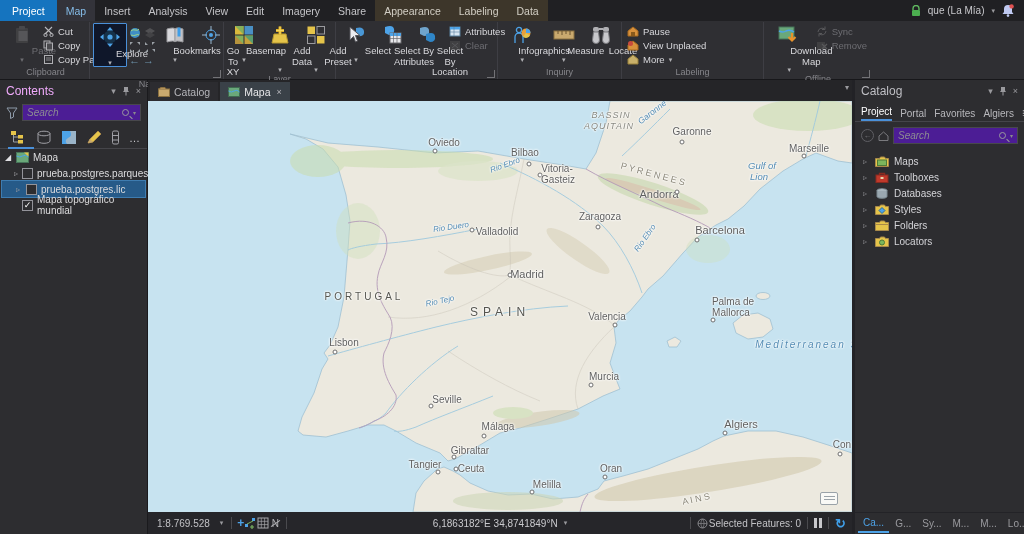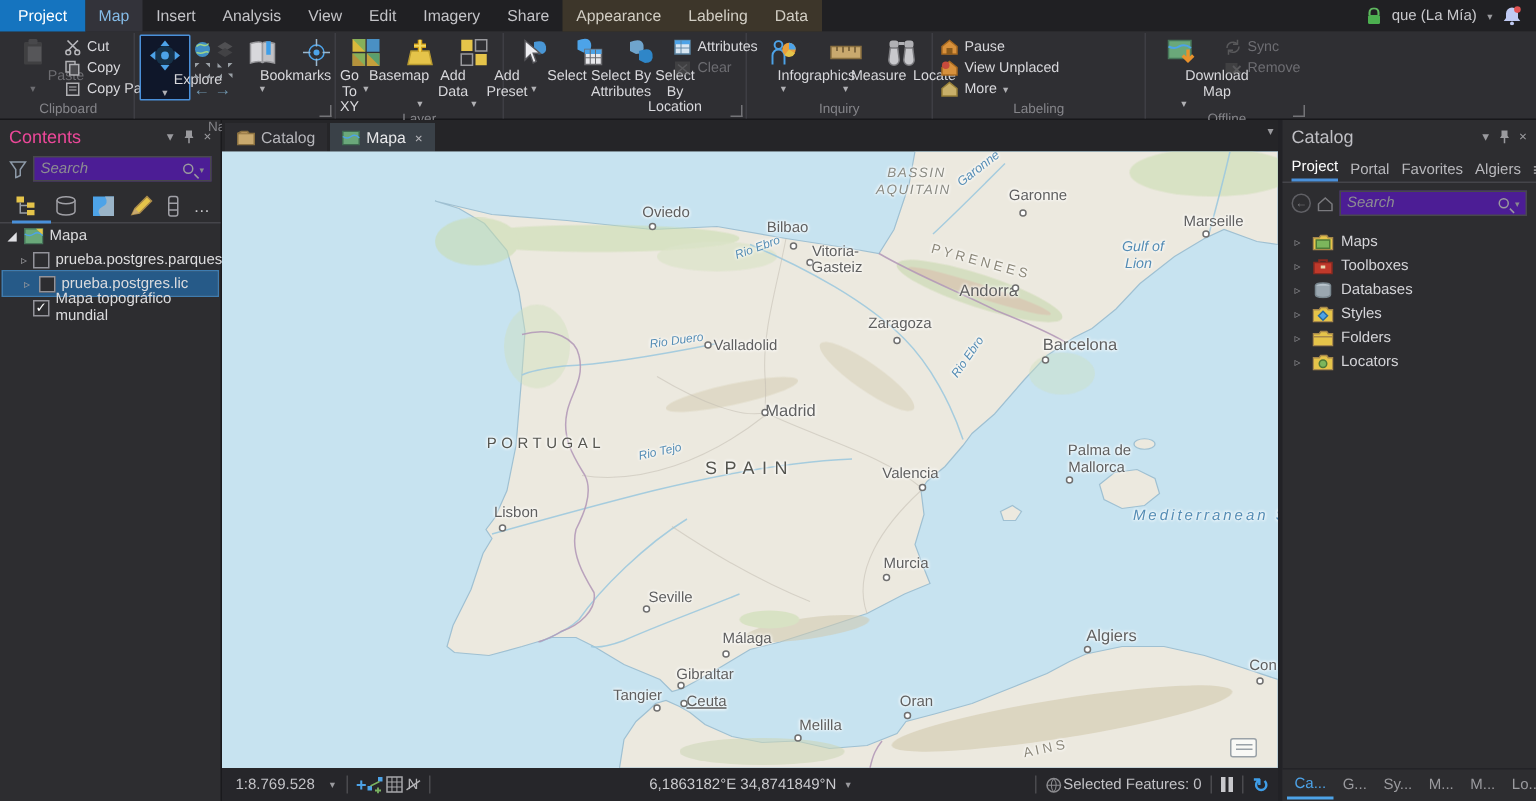--- a/index.html
+++ b/index.html
@@ -42,7 +42,7 @@
 
   .phead{height:22px;display:flex;align-items:center;padding:0 6px;font-size:12px;}
   .phead .ptitle{color:#bfbfc4;}
-  .phead .ptitle.blue{color:#ec4899;}
+  .phead .ptitle.blue{color:#f0abfc;}
   .phead .picons{margin-left:auto;display:flex;gap:6px;align-items:center;color:#9a9a9e;font-size:9px;}
   .searchrow{display:flex;align-items:center;gap:4px;padding:2px 6px 4px 6px;}
   .searchbox{flex:1;height:17px;background:#4c1d95;border:1px solid #48484c;display:flex;align-items:center;padding:0 4px;gap:4px;}

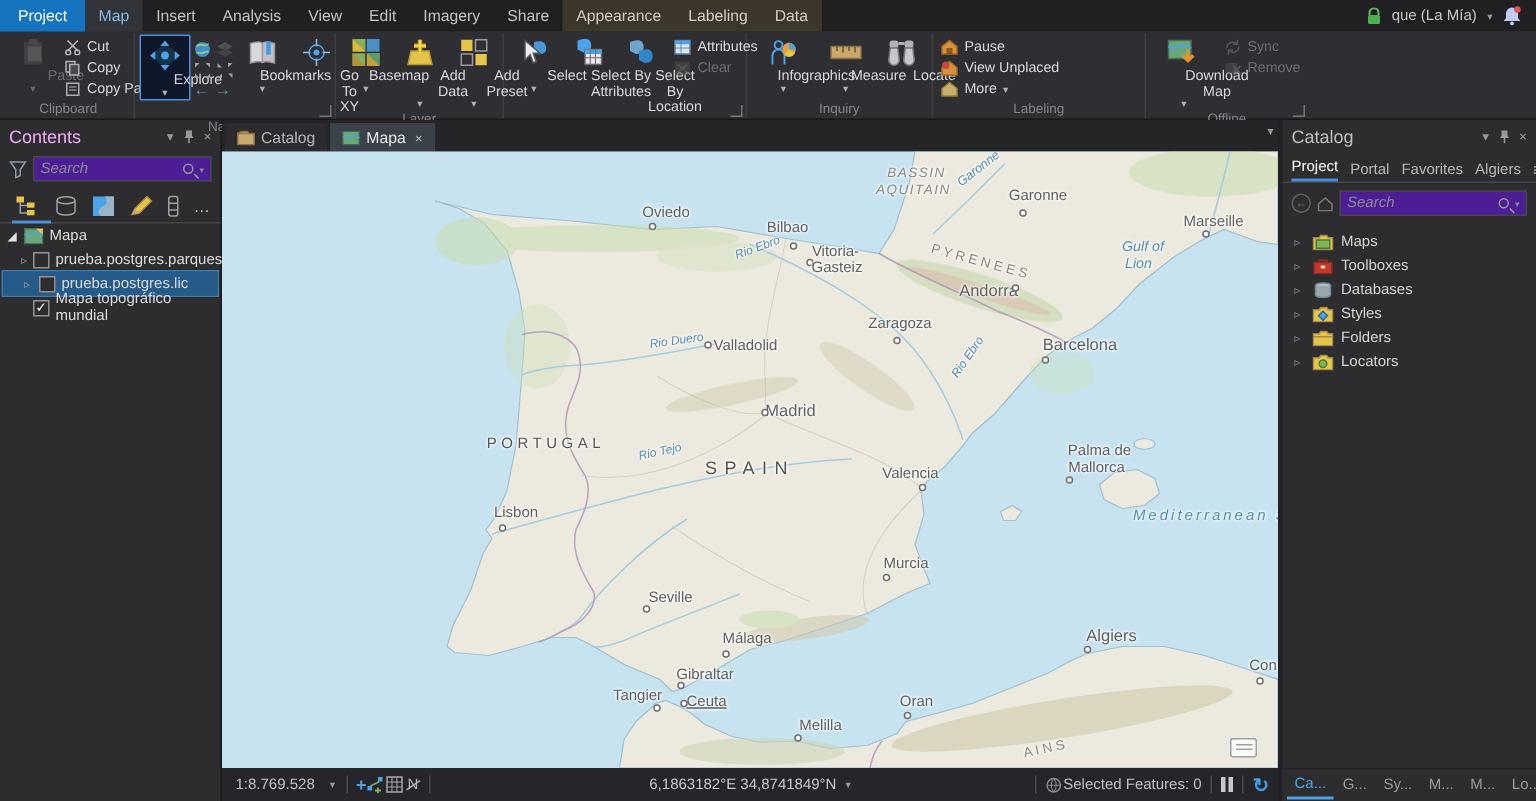--- a/index.html
+++ b/index.html
@@ -712,7 +712,7 @@
             <span class="map-dot" style="left: 306px; top: 356px;"></span>
             <span class="ml city" style="left: 277px; top: 363px; transform: translate(-50%, -50%);">Tangier</span>
             <span class="map-dot" style="left: 290px; top: 371px;"></span>
-            <span class="ml city" style="left: 323px; top: 367px; transform: translate(-50%, -50%); text-decoration: underline;">Ceuta</span>
+            <span class="ml city" style="left: 323px; top: 367px; transform: translate(-50%, -50%);">Ceuta</span>
             <span class="map-dot" style="left: 308px; top: 368px;"></span>
             <span class="ml city" style="left: 399px; top: 383px; transform: translate(-50%, -50%);">Melilla</span>
             <span class="map-dot" style="left: 384px; top: 391px;"></span>

